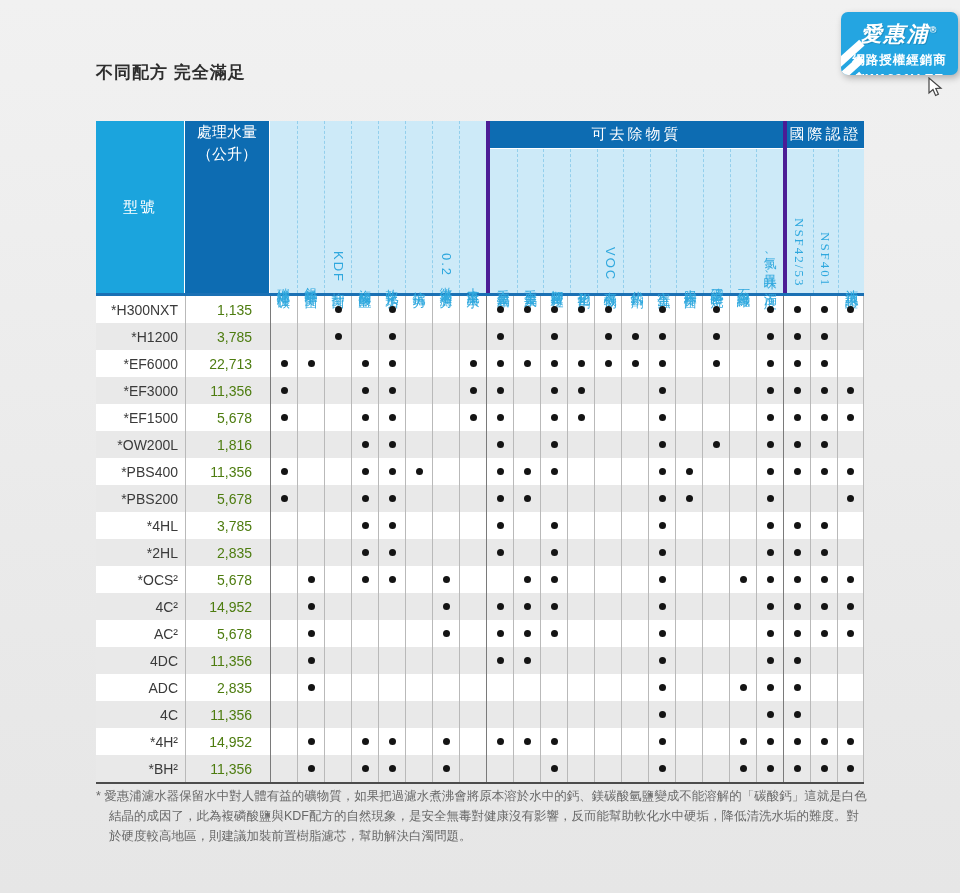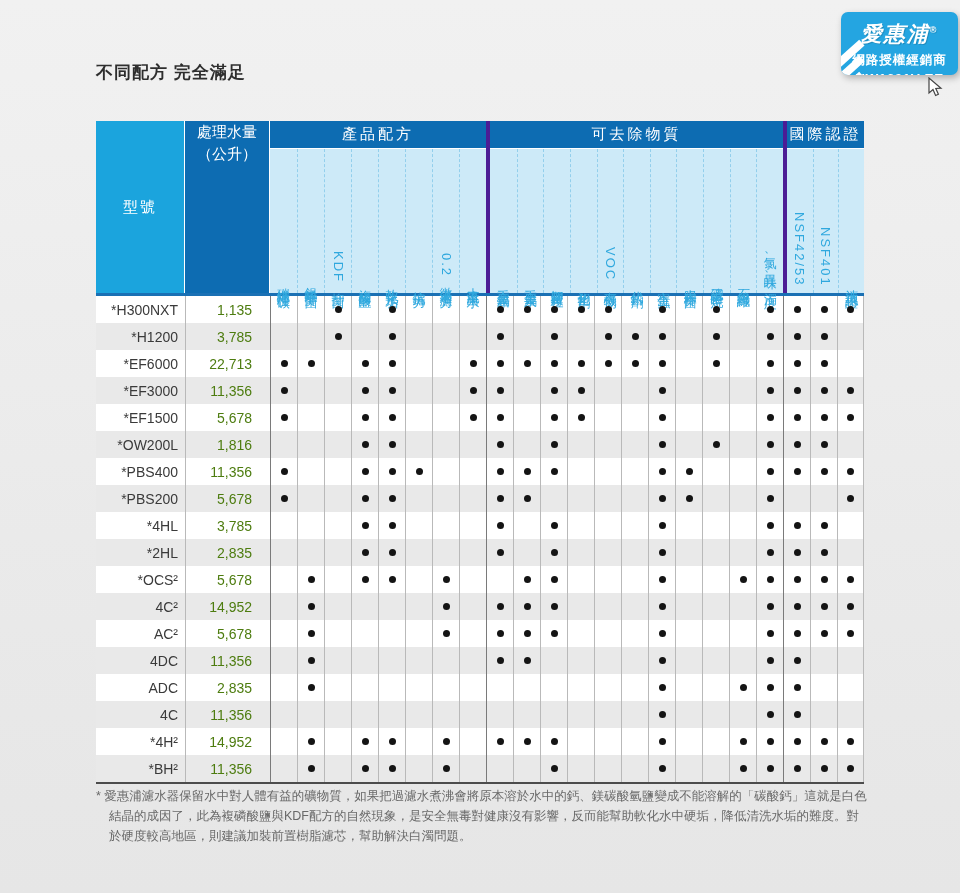--- a/index.html
+++ b/index.html
@@ -93,7 +93,6 @@
       </div>
       <div id="col-groups" style="display:flex">
           <div class="group" style="width: 216px;">
-            <div class="group-strip">產品配方</div>
             <div class="group-labels">
               <div class="label-cell">
                 <span class="vlabel">碳纖活性碳</span>

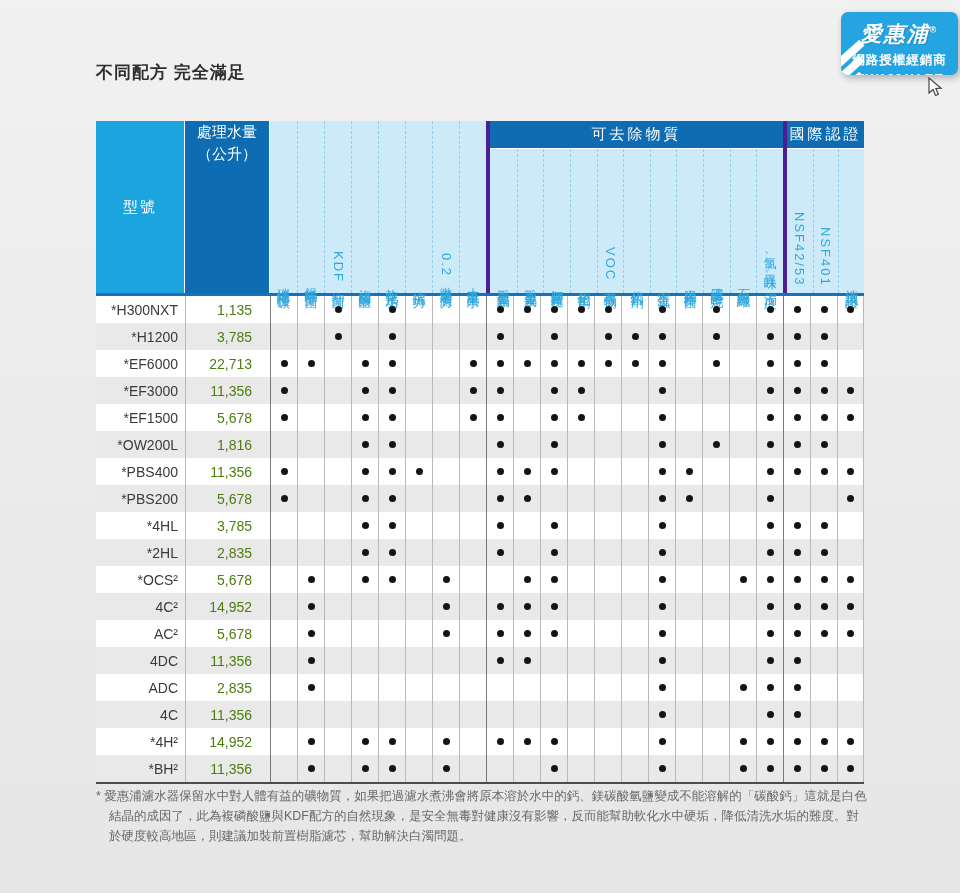--- a/index.html
+++ b/index.html
@@ -158,7 +158,7 @@
               </div>
             </div>
           </div>
-          <div class="group" style="width: 81px;">
+          <div class="group" style="width: 81px; font-family: Liberation Serif, serif;">
             <div class="group-strip">國際認證</div>
             <div class="group-labels">
               <div class="label-cell">

